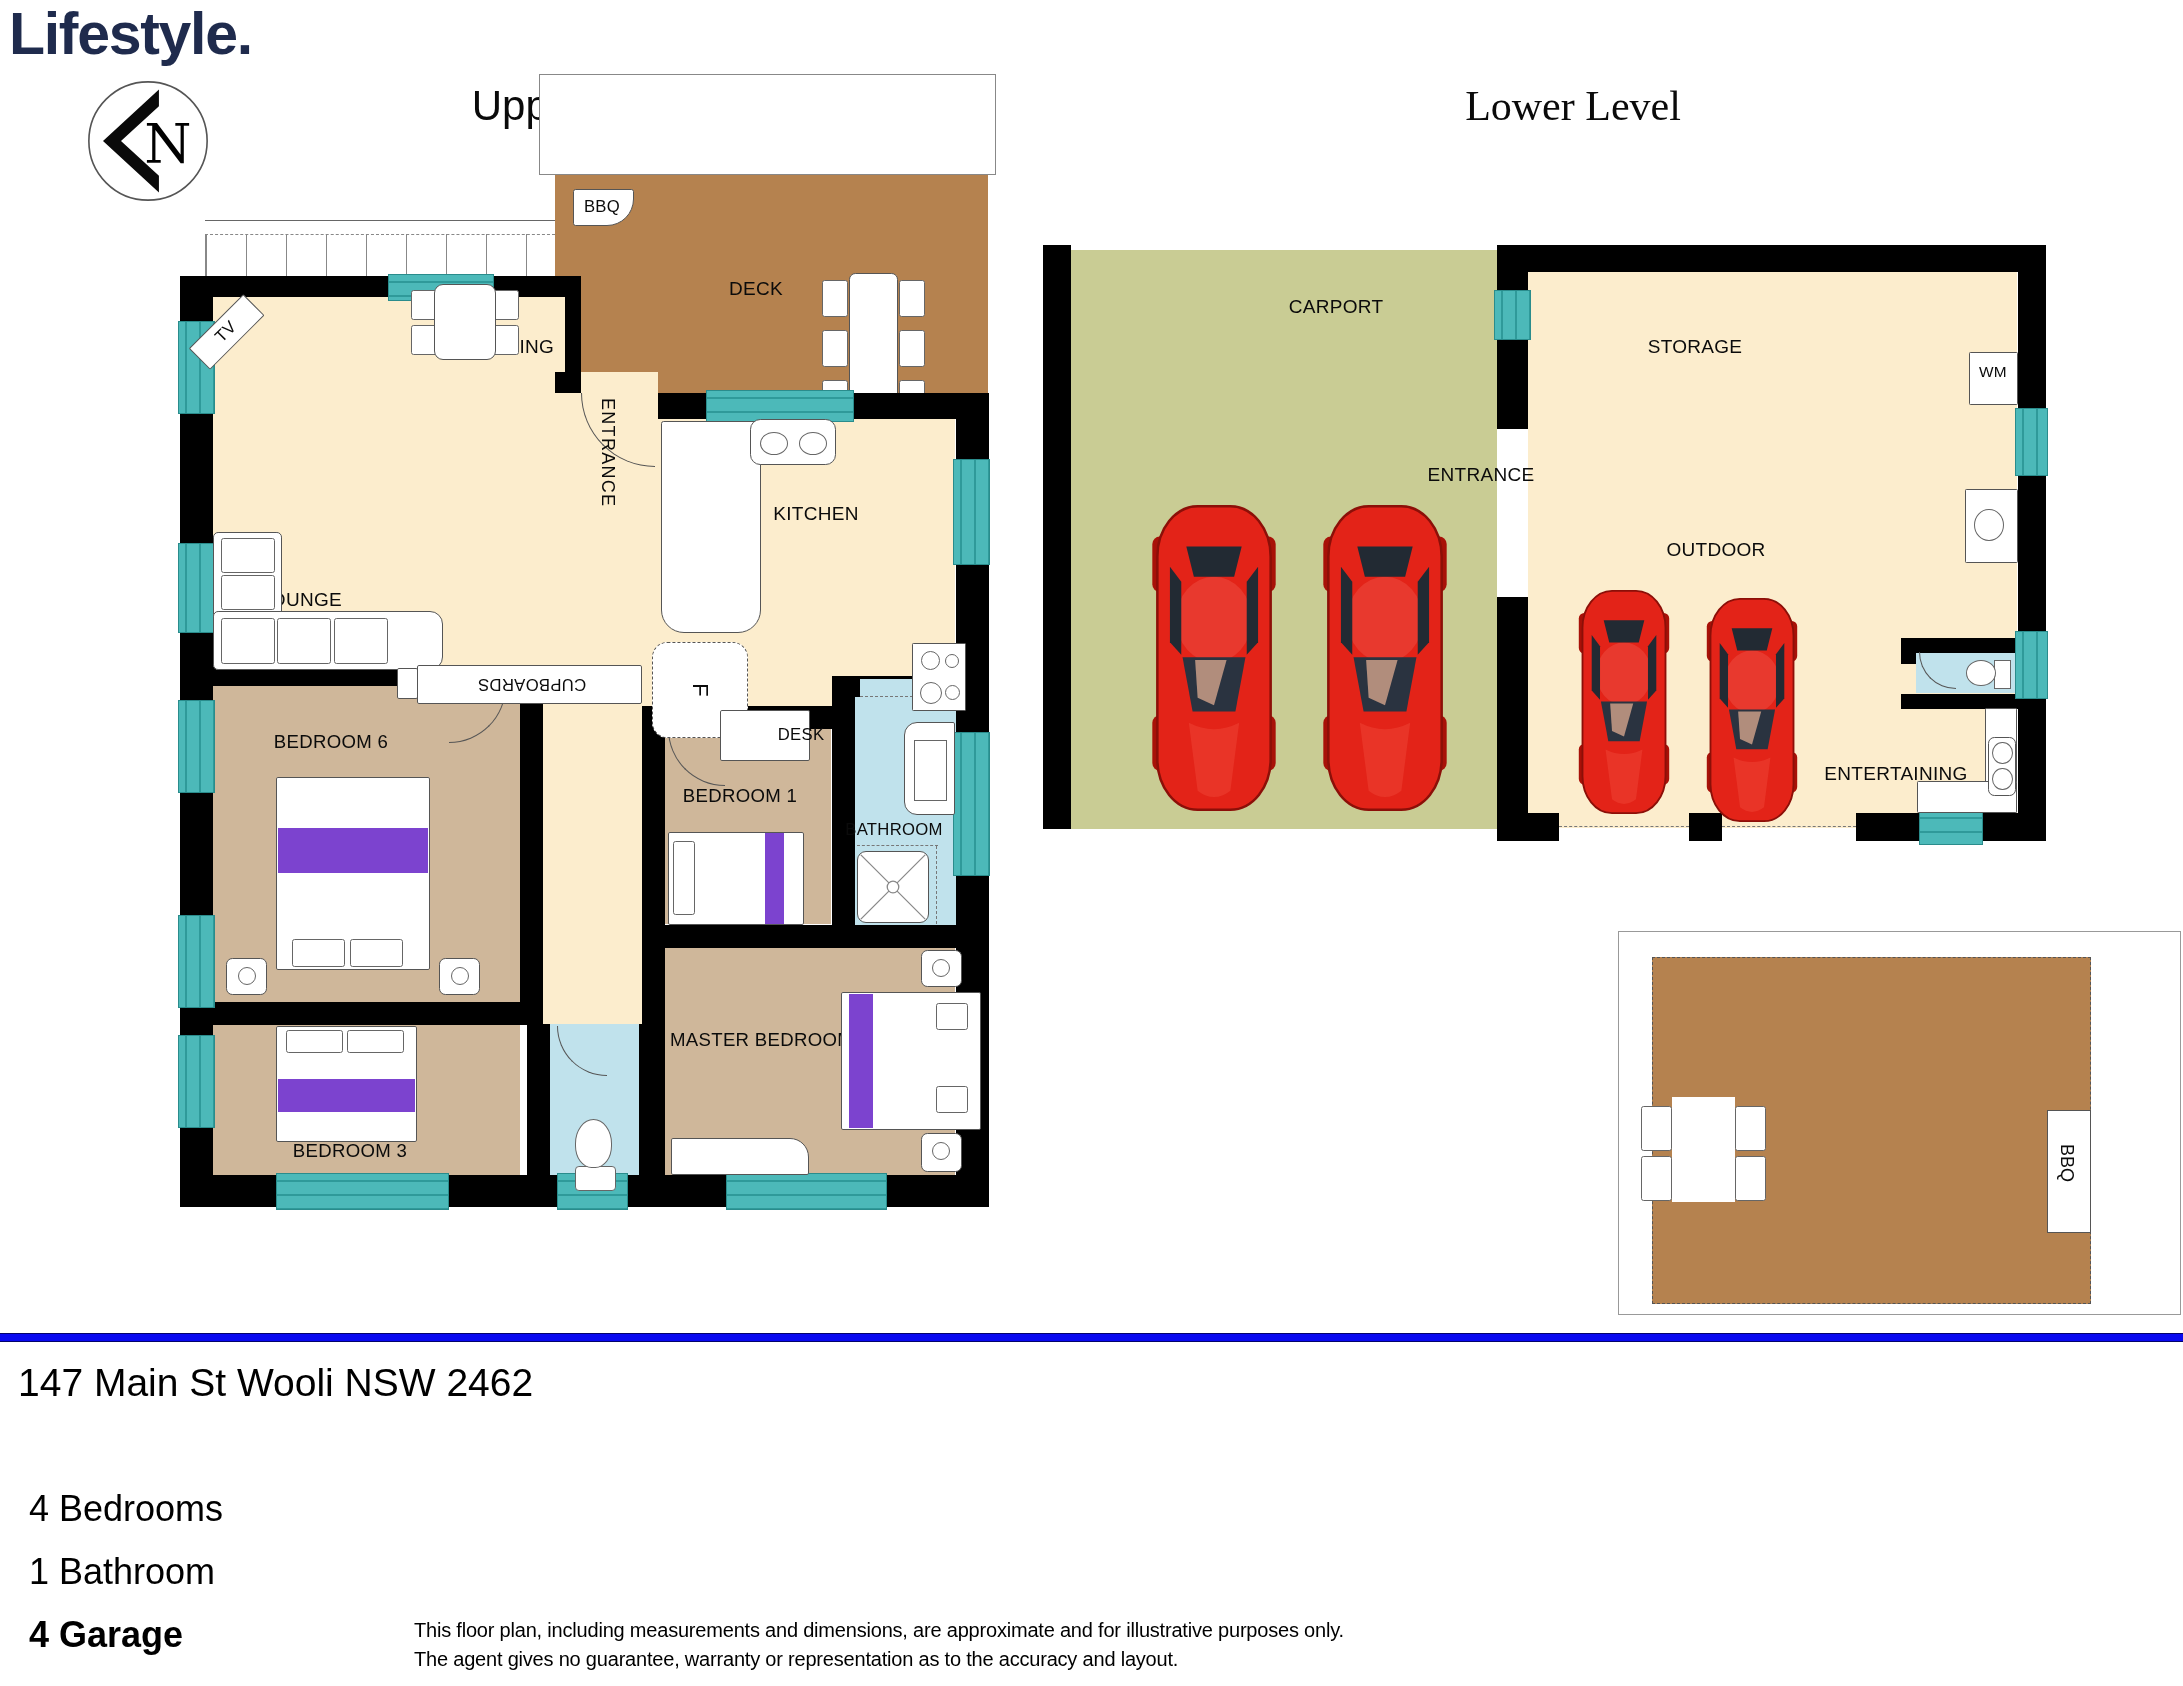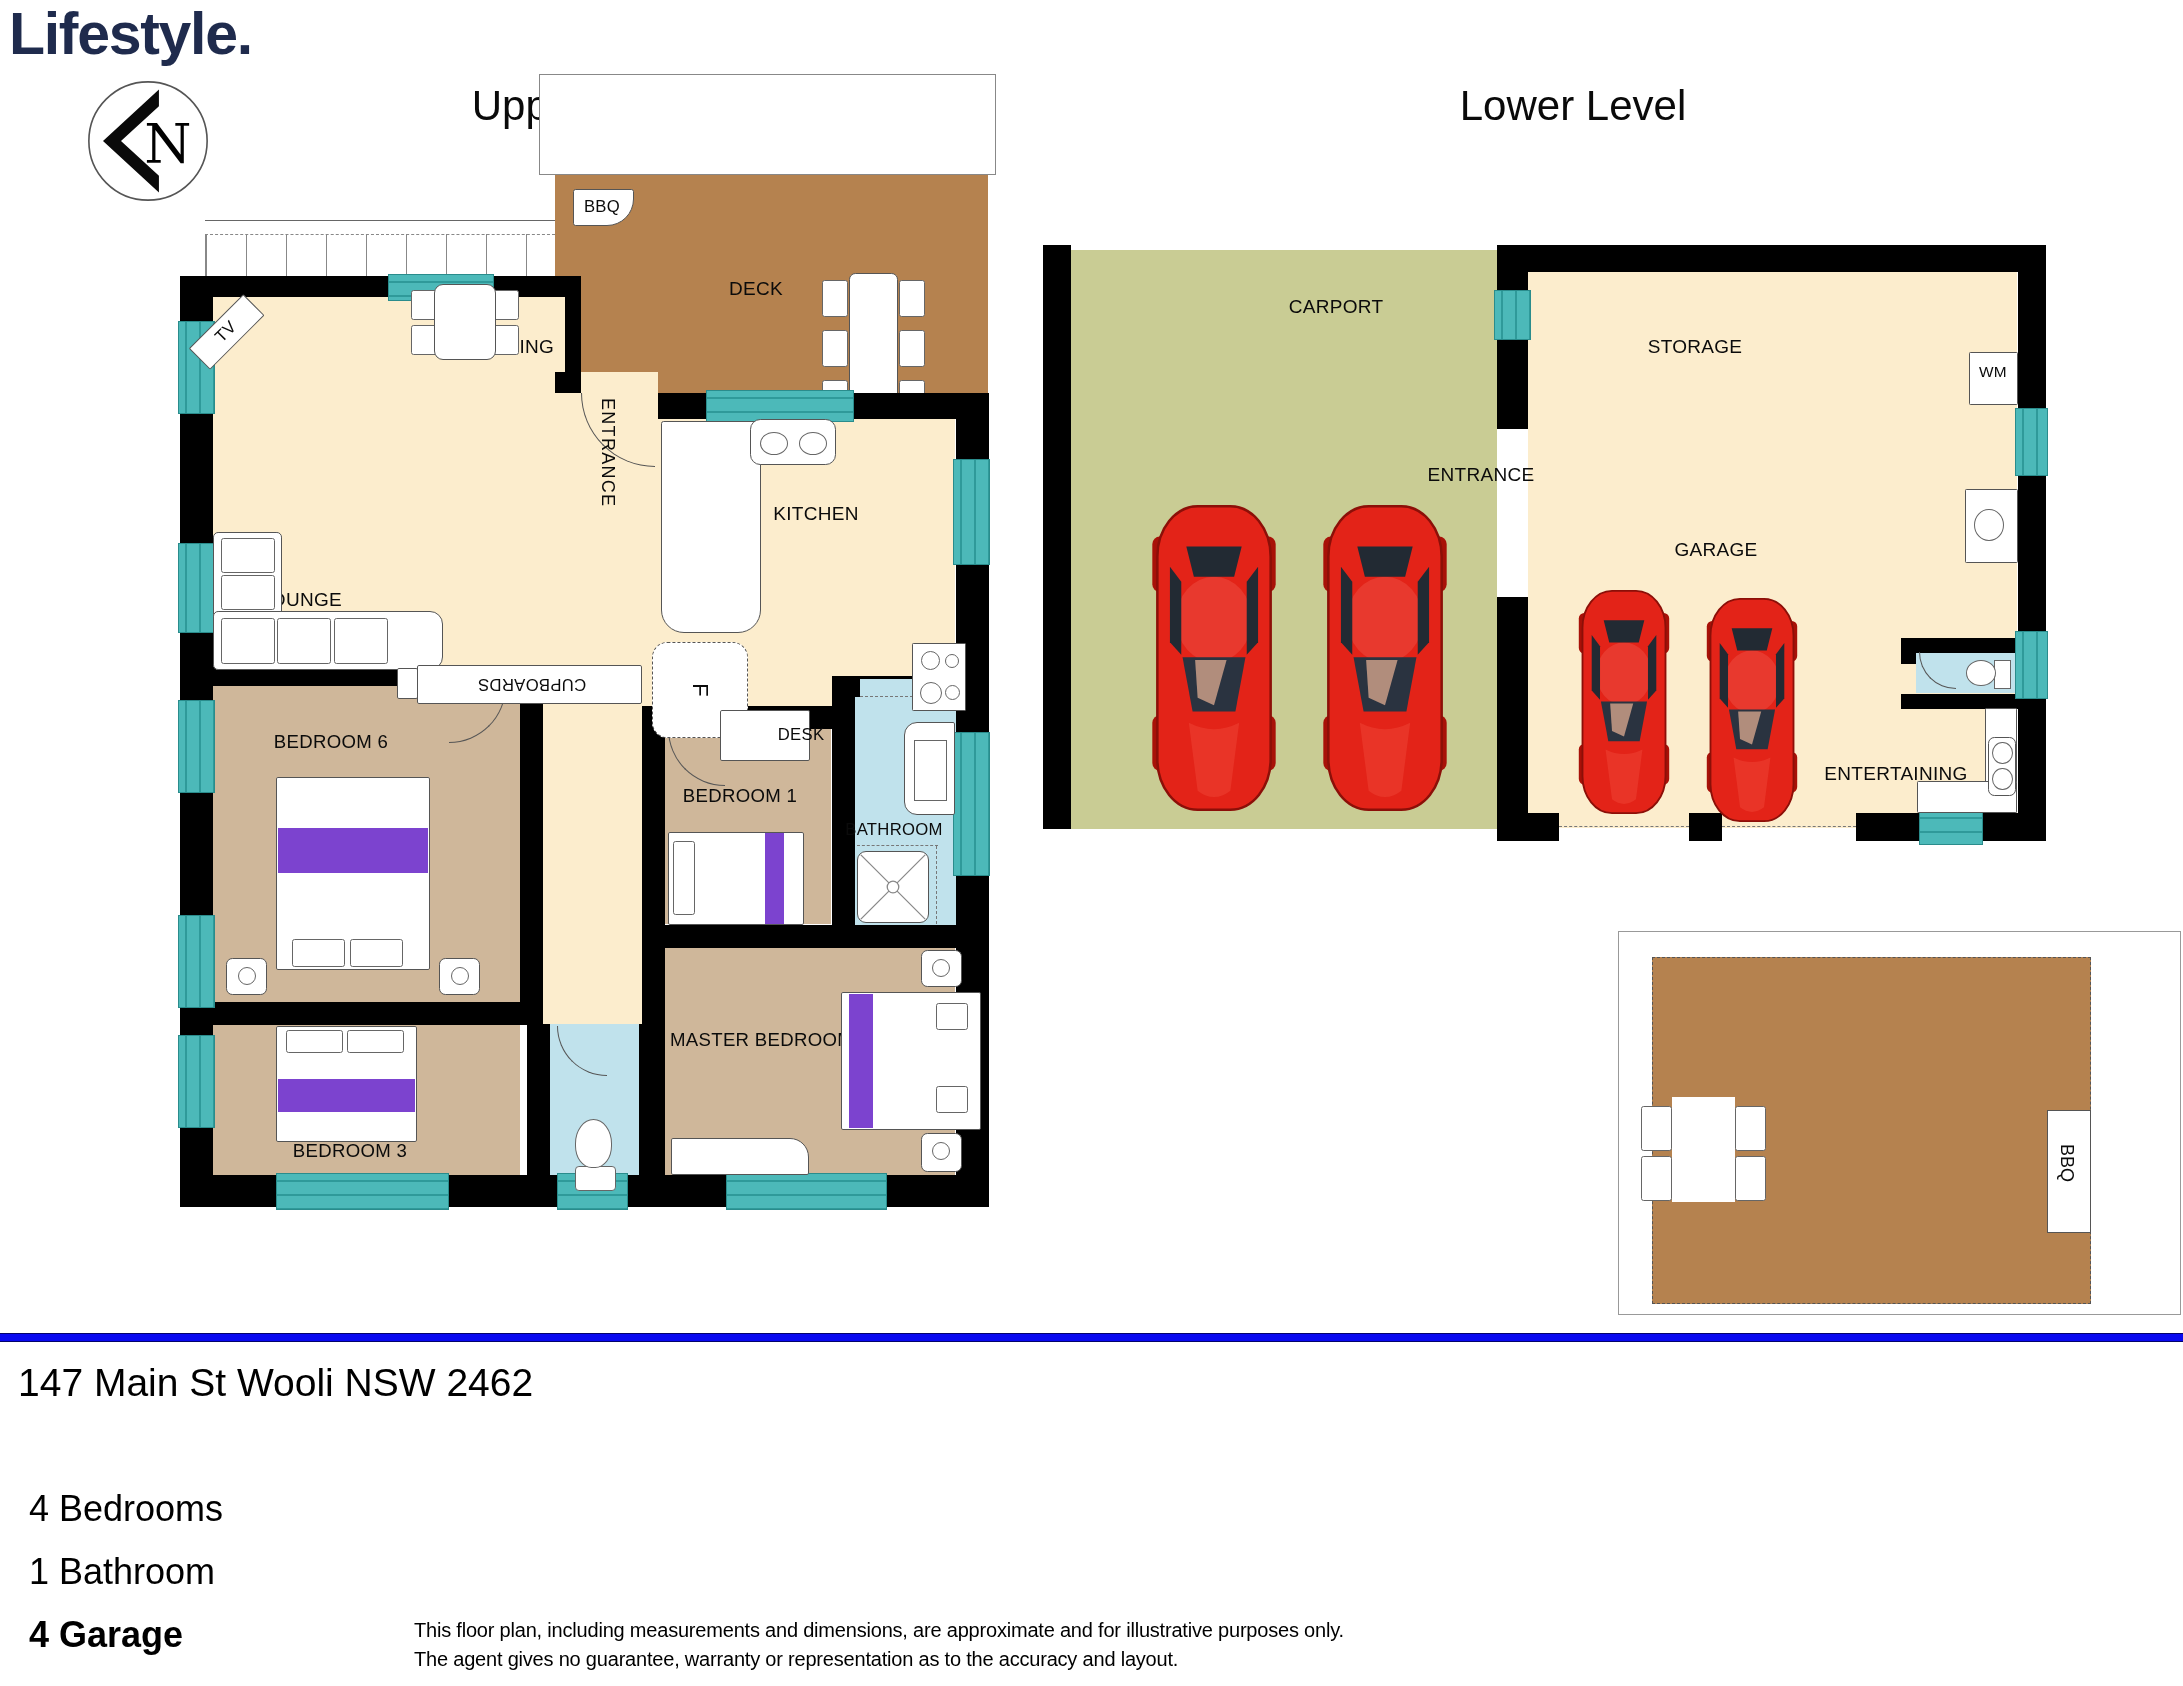--- a/index.html
+++ b/index.html
@@ -63,7 +63,7 @@
   </svg>
 
   <div class="abs" style="left:578px;top:106px;transform:translate(-50%,-50%);font-size:42px;color:#0a0a0a;">Upper level</div>
-  <div class="abs" style="left:1573px;top:106px;transform:translate(-50%,-50%);font-size:42px;color:#0a0a0a;">Lower Level</div>
+  <div class="abs" style="left:1573px;top:106px;transform:translate(-50%,-50%);font-size:42px;color:#0a0a0a;font-family:Liberation Serif, serif;">Lower Level</div>
 
   <div class="abs" style="left:539px;top:74px;width:457px;height:101px;background:#fff;border:1.3px solid #888;box-sizing:border-box;"></div>
   <div class="floor-brown" style="left:555px;top:175px;width:433px;height:218px;"></div>

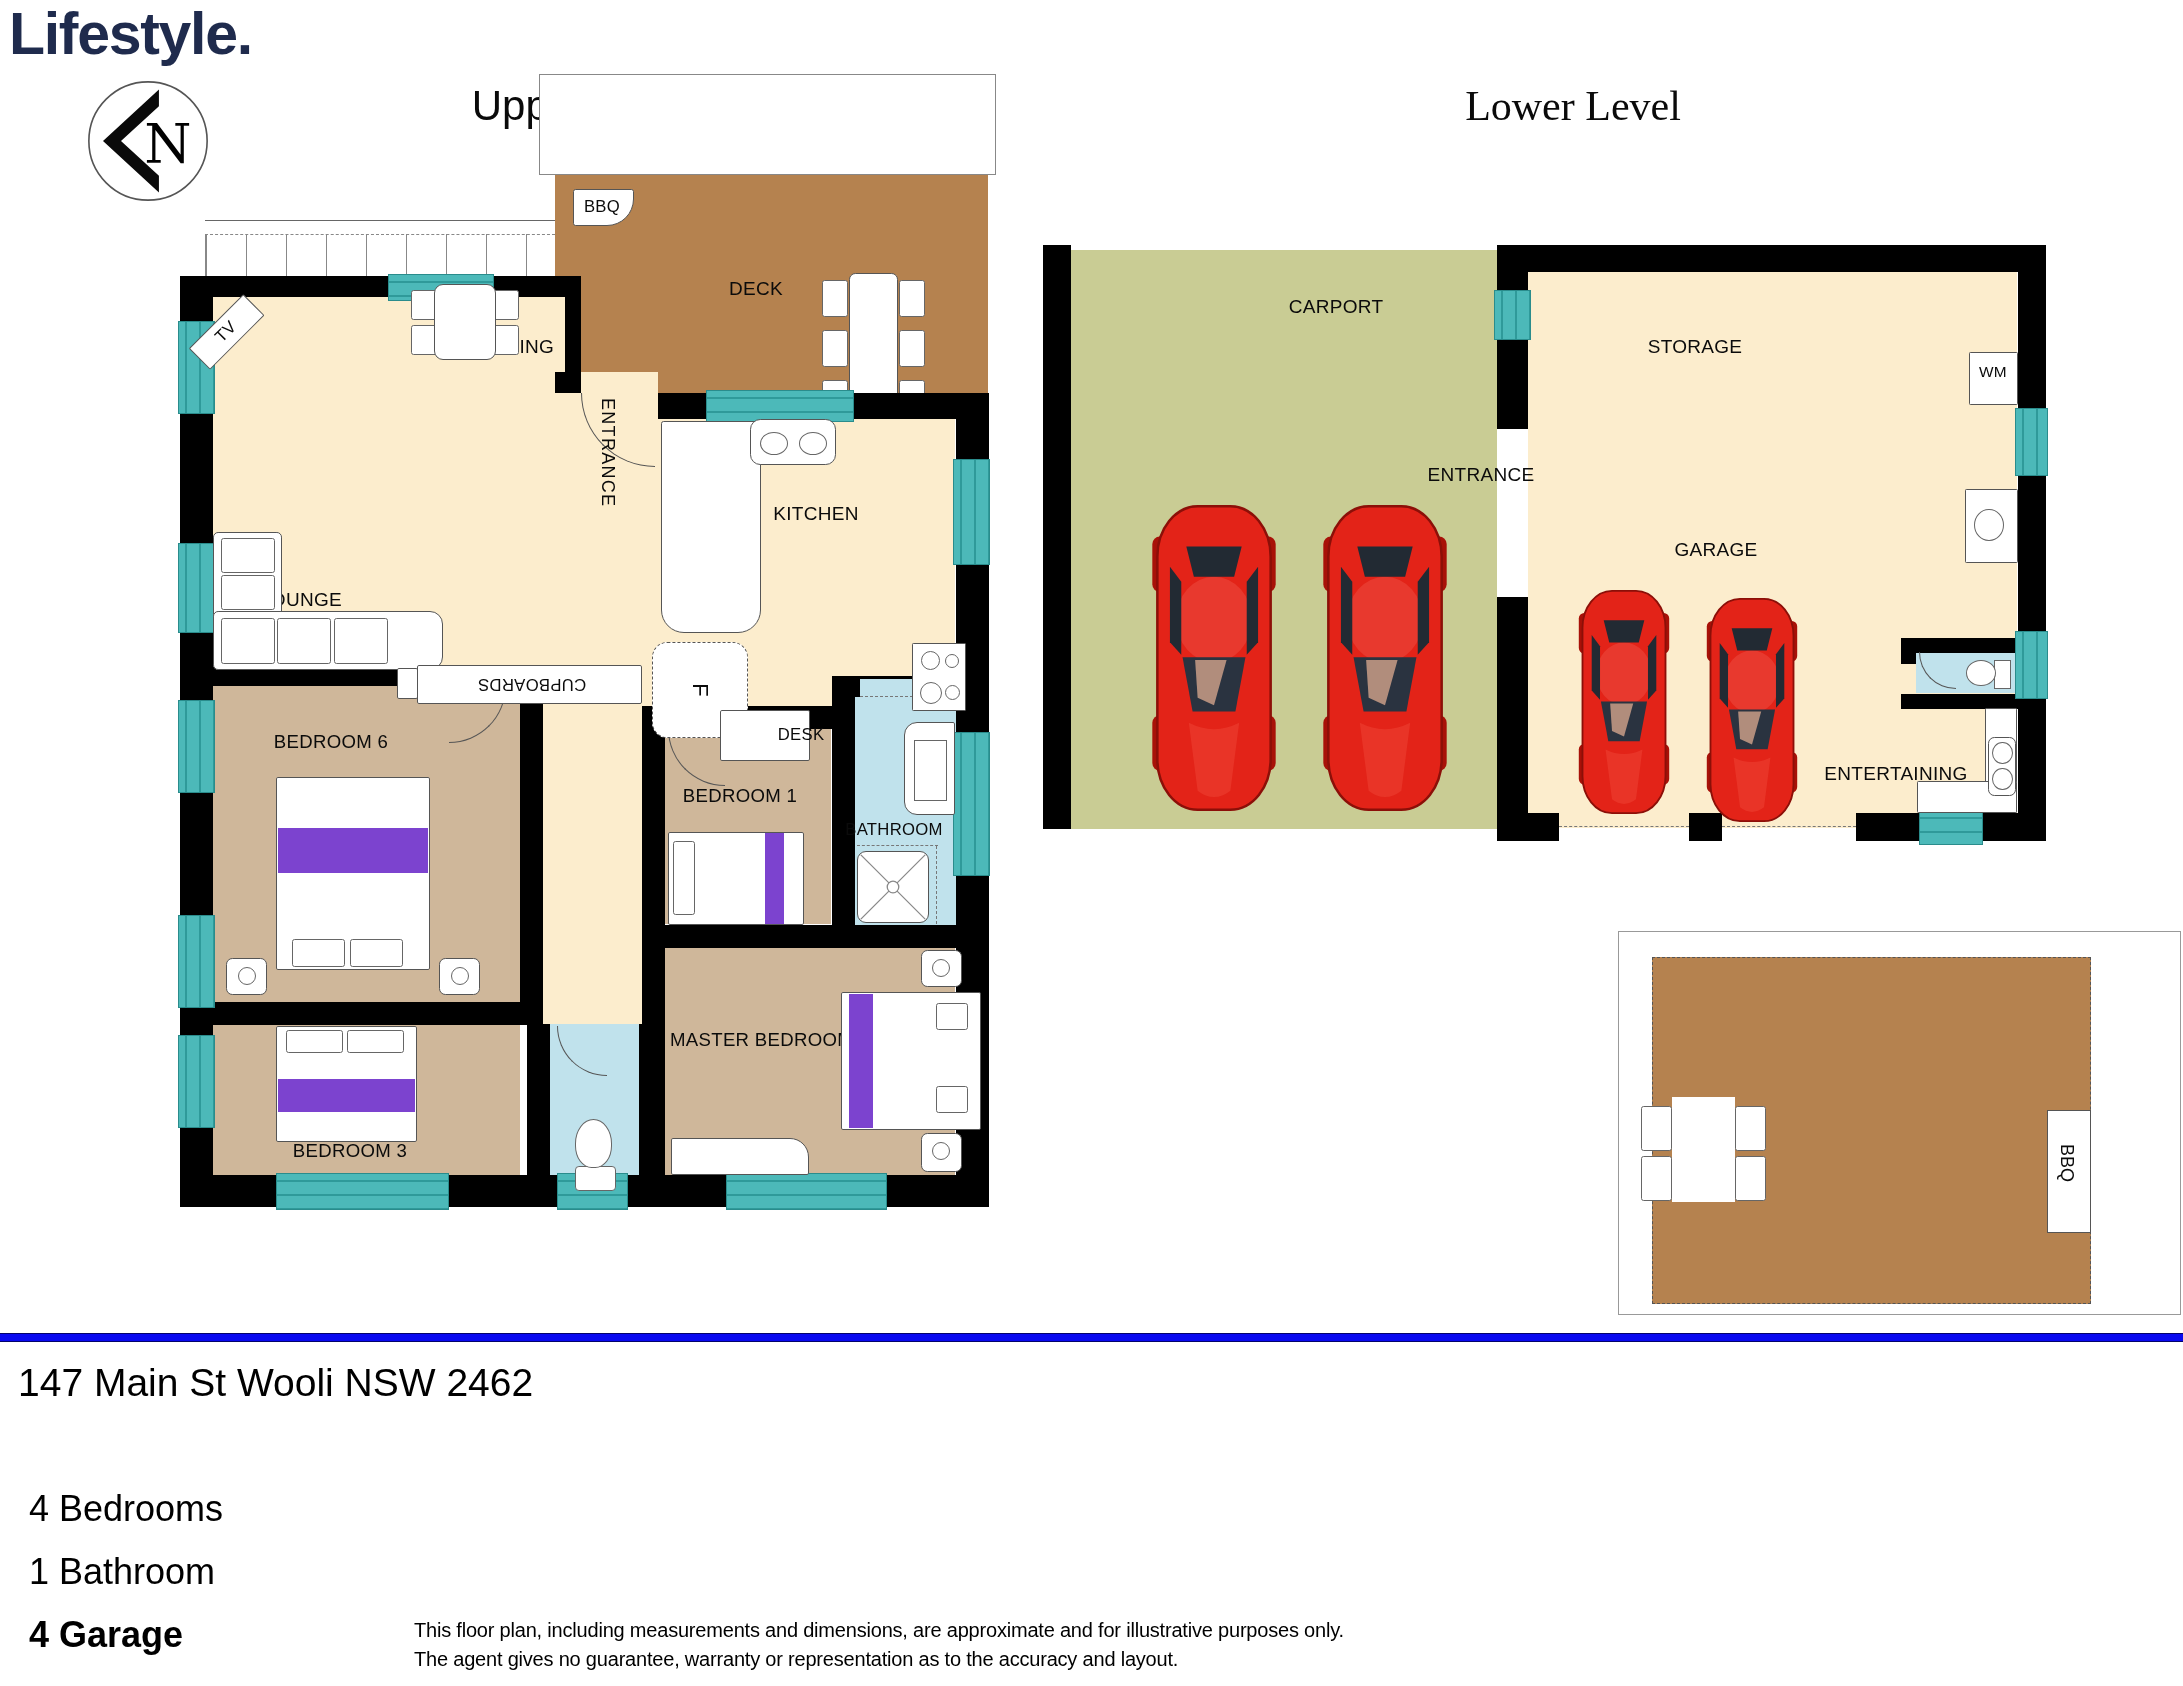--- a/index.html
+++ b/index.html
@@ -276,7 +276,7 @@
   <div class="lbl" style="left:1336px;top:307px;">CARPORT</div>
   <div class="lbl" style="left:1695px;top:347px;">STORAGE</div>
   <div class="lbl" style="left:1481px;top:475px;">ENTRANCE</div>
-  <div class="lbl" style="left:1716px;top:550px;">GARAGE</div>
+  <div class="lbl" style="left:1716px;top:550px;">OUTDOOR</div>
   <div class="lbl" style="left:1896px;top:774px;">ENTERTAINING</div>
 
   <div class="abs" style="left:1618px;top:931px;width:563px;height:384px;background:#fff;border:1.3px solid #999;box-sizing:border-box;"></div>

